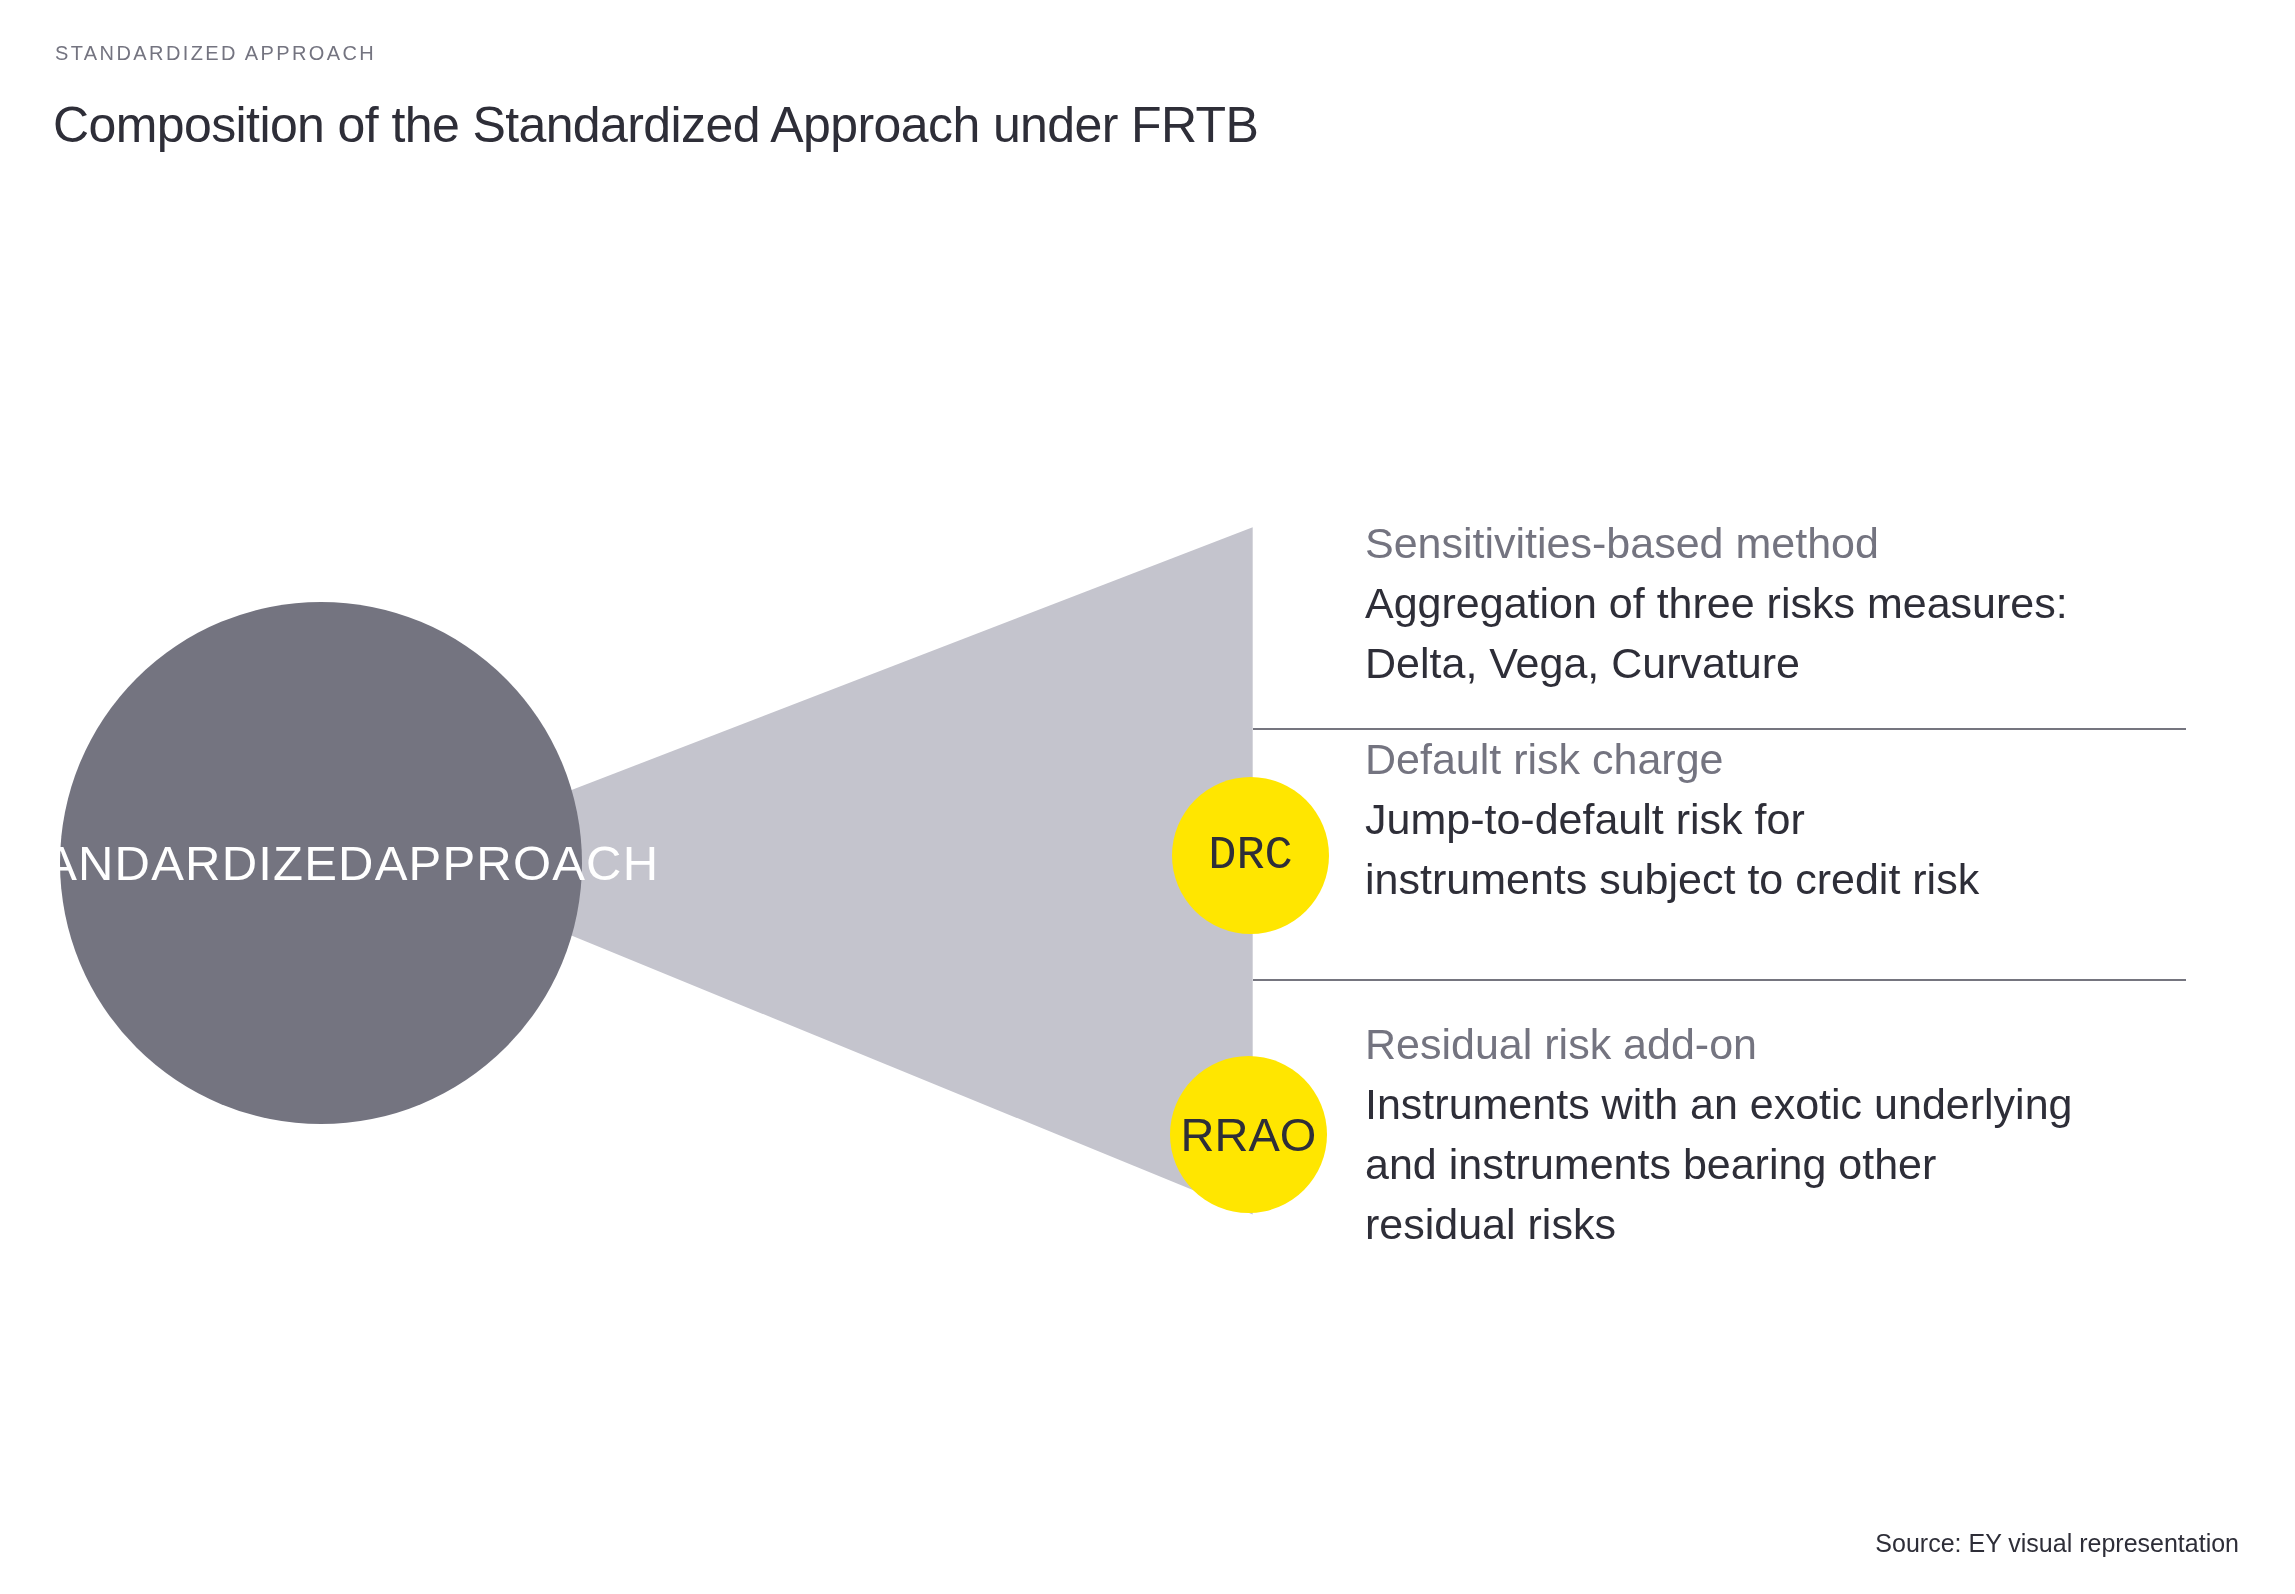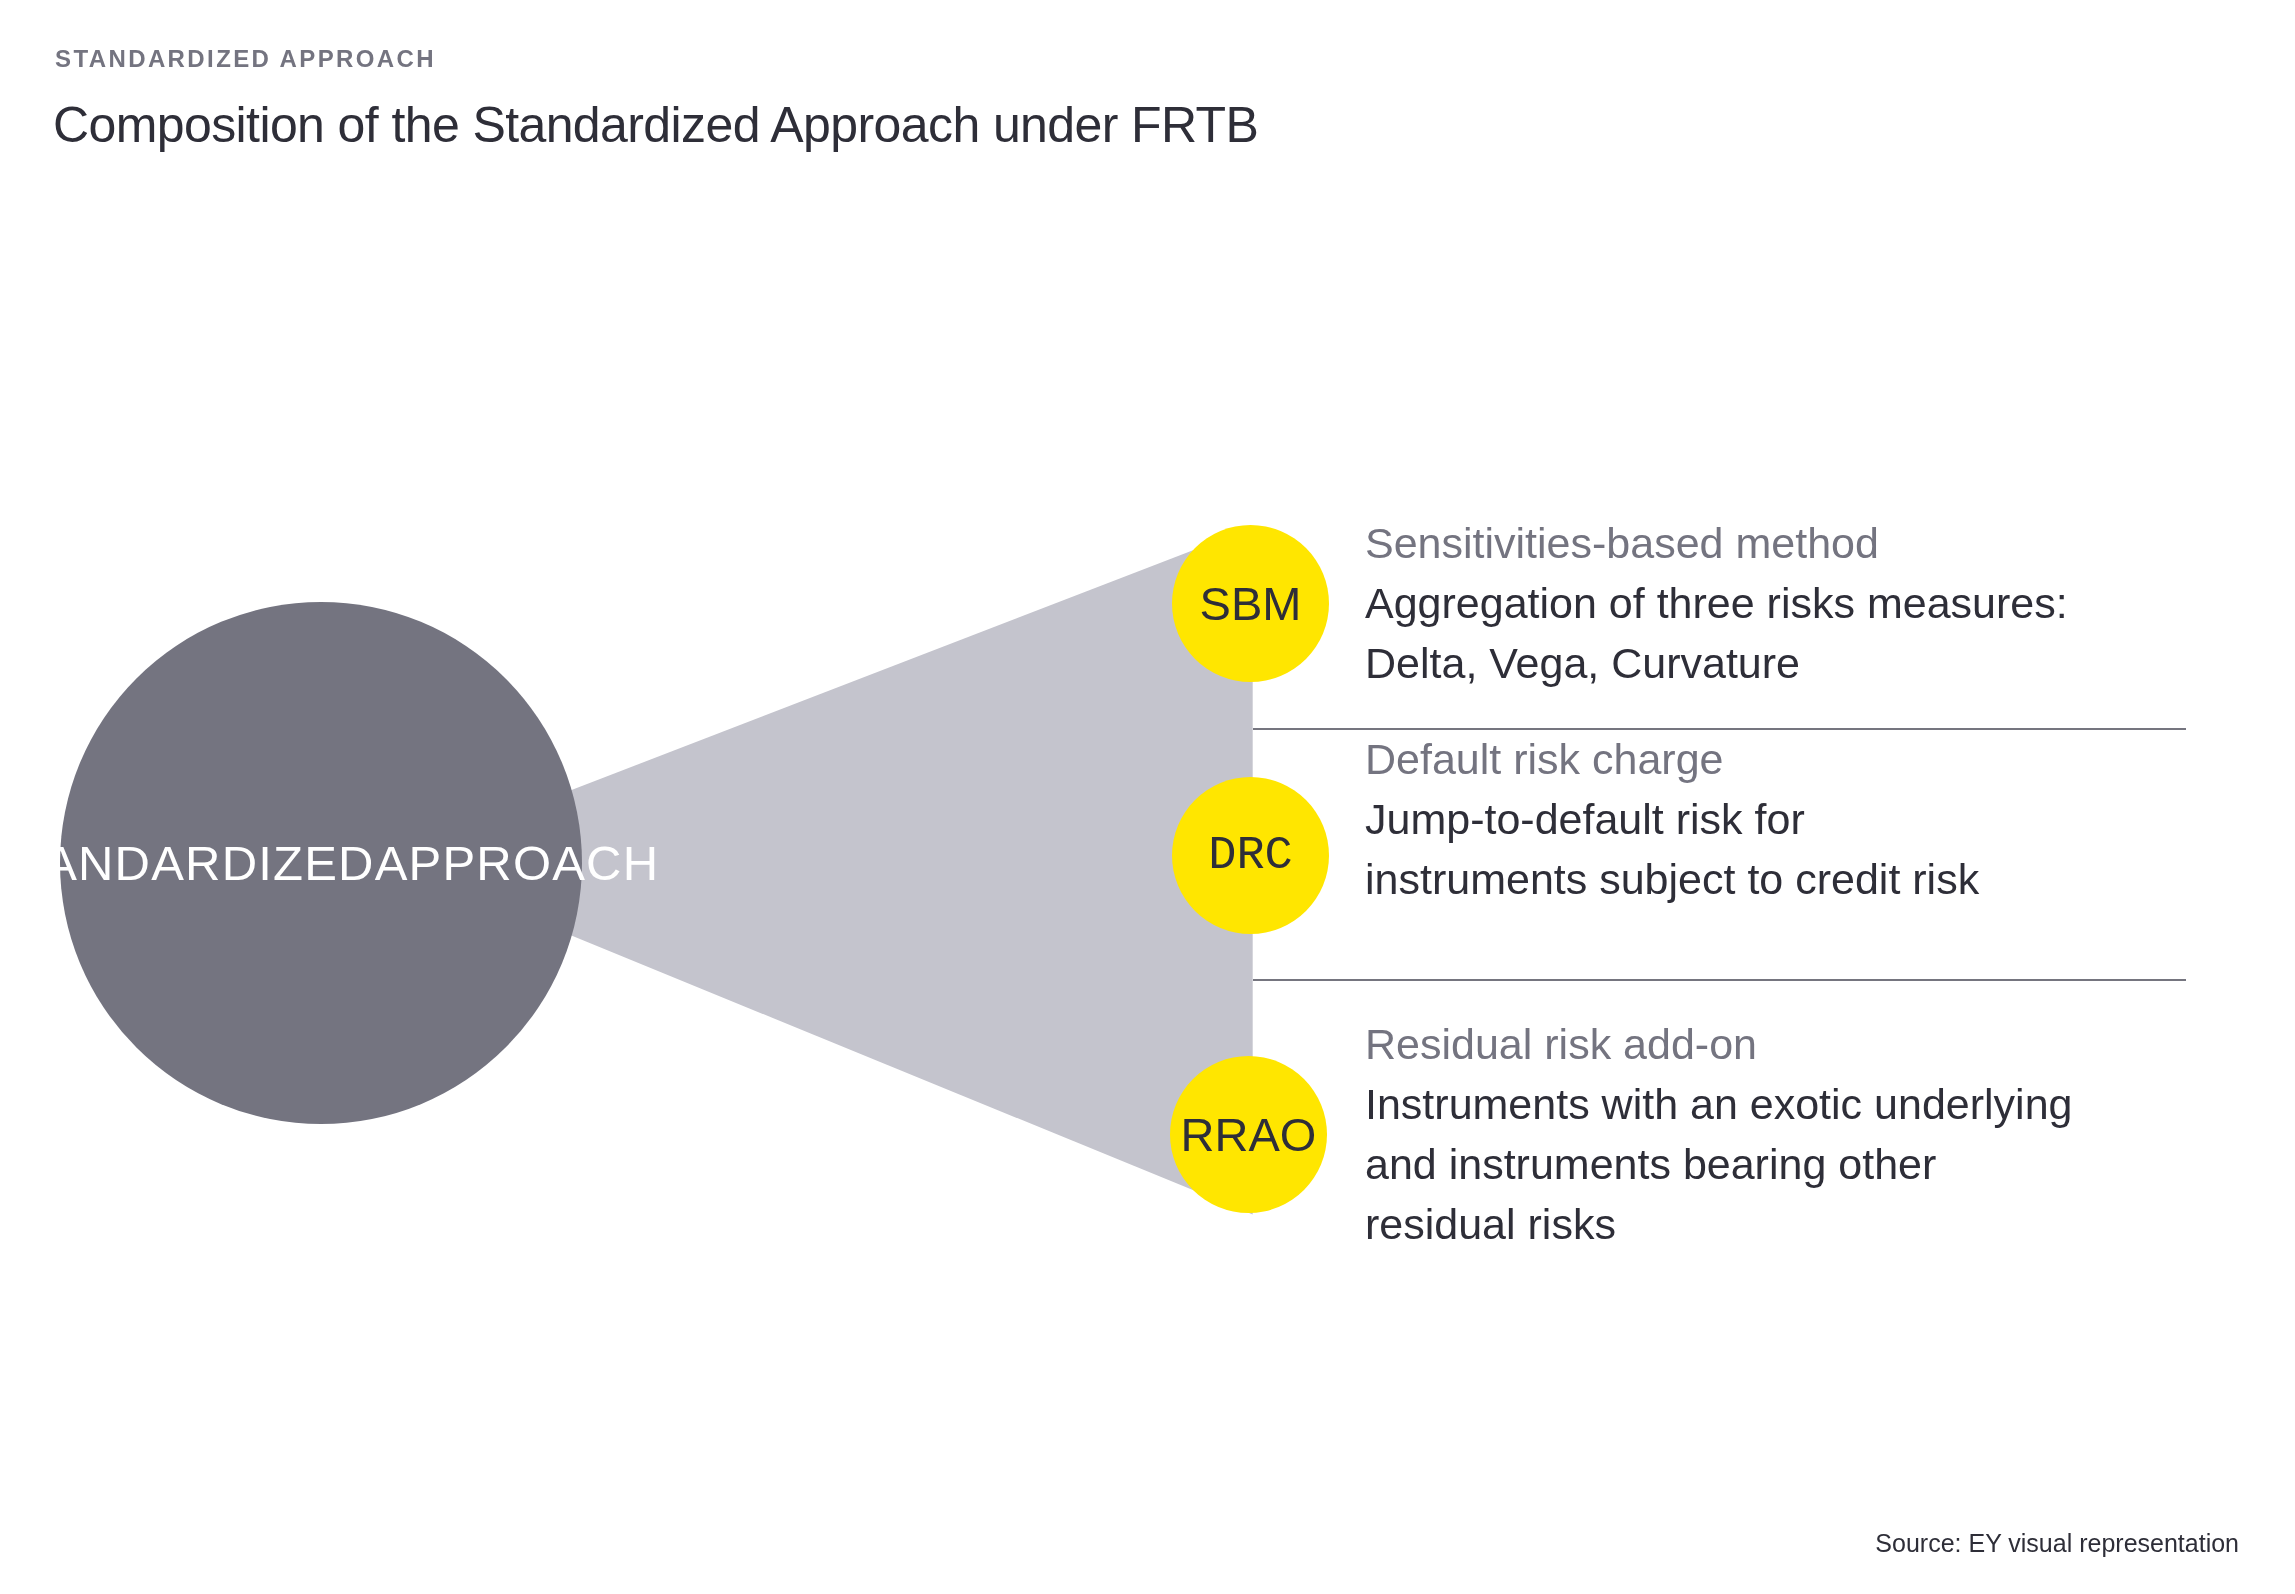--- a/index.html
+++ b/index.html
@@ -21,9 +21,9 @@
   }
   
   .eyebrow{
-    position:absolute;left:55px;top:49px;
-    font-size:24px;line-height:20.3px;
-    letter-spacing:2.4px;font-weight:700;
+    position:absolute;left:55px;top:43px;
+    font-size:20px;line-height:20.3px;
+    letter-spacing:2.4px;font-weight:400;
     color:var(--gray);
   }
   .title{

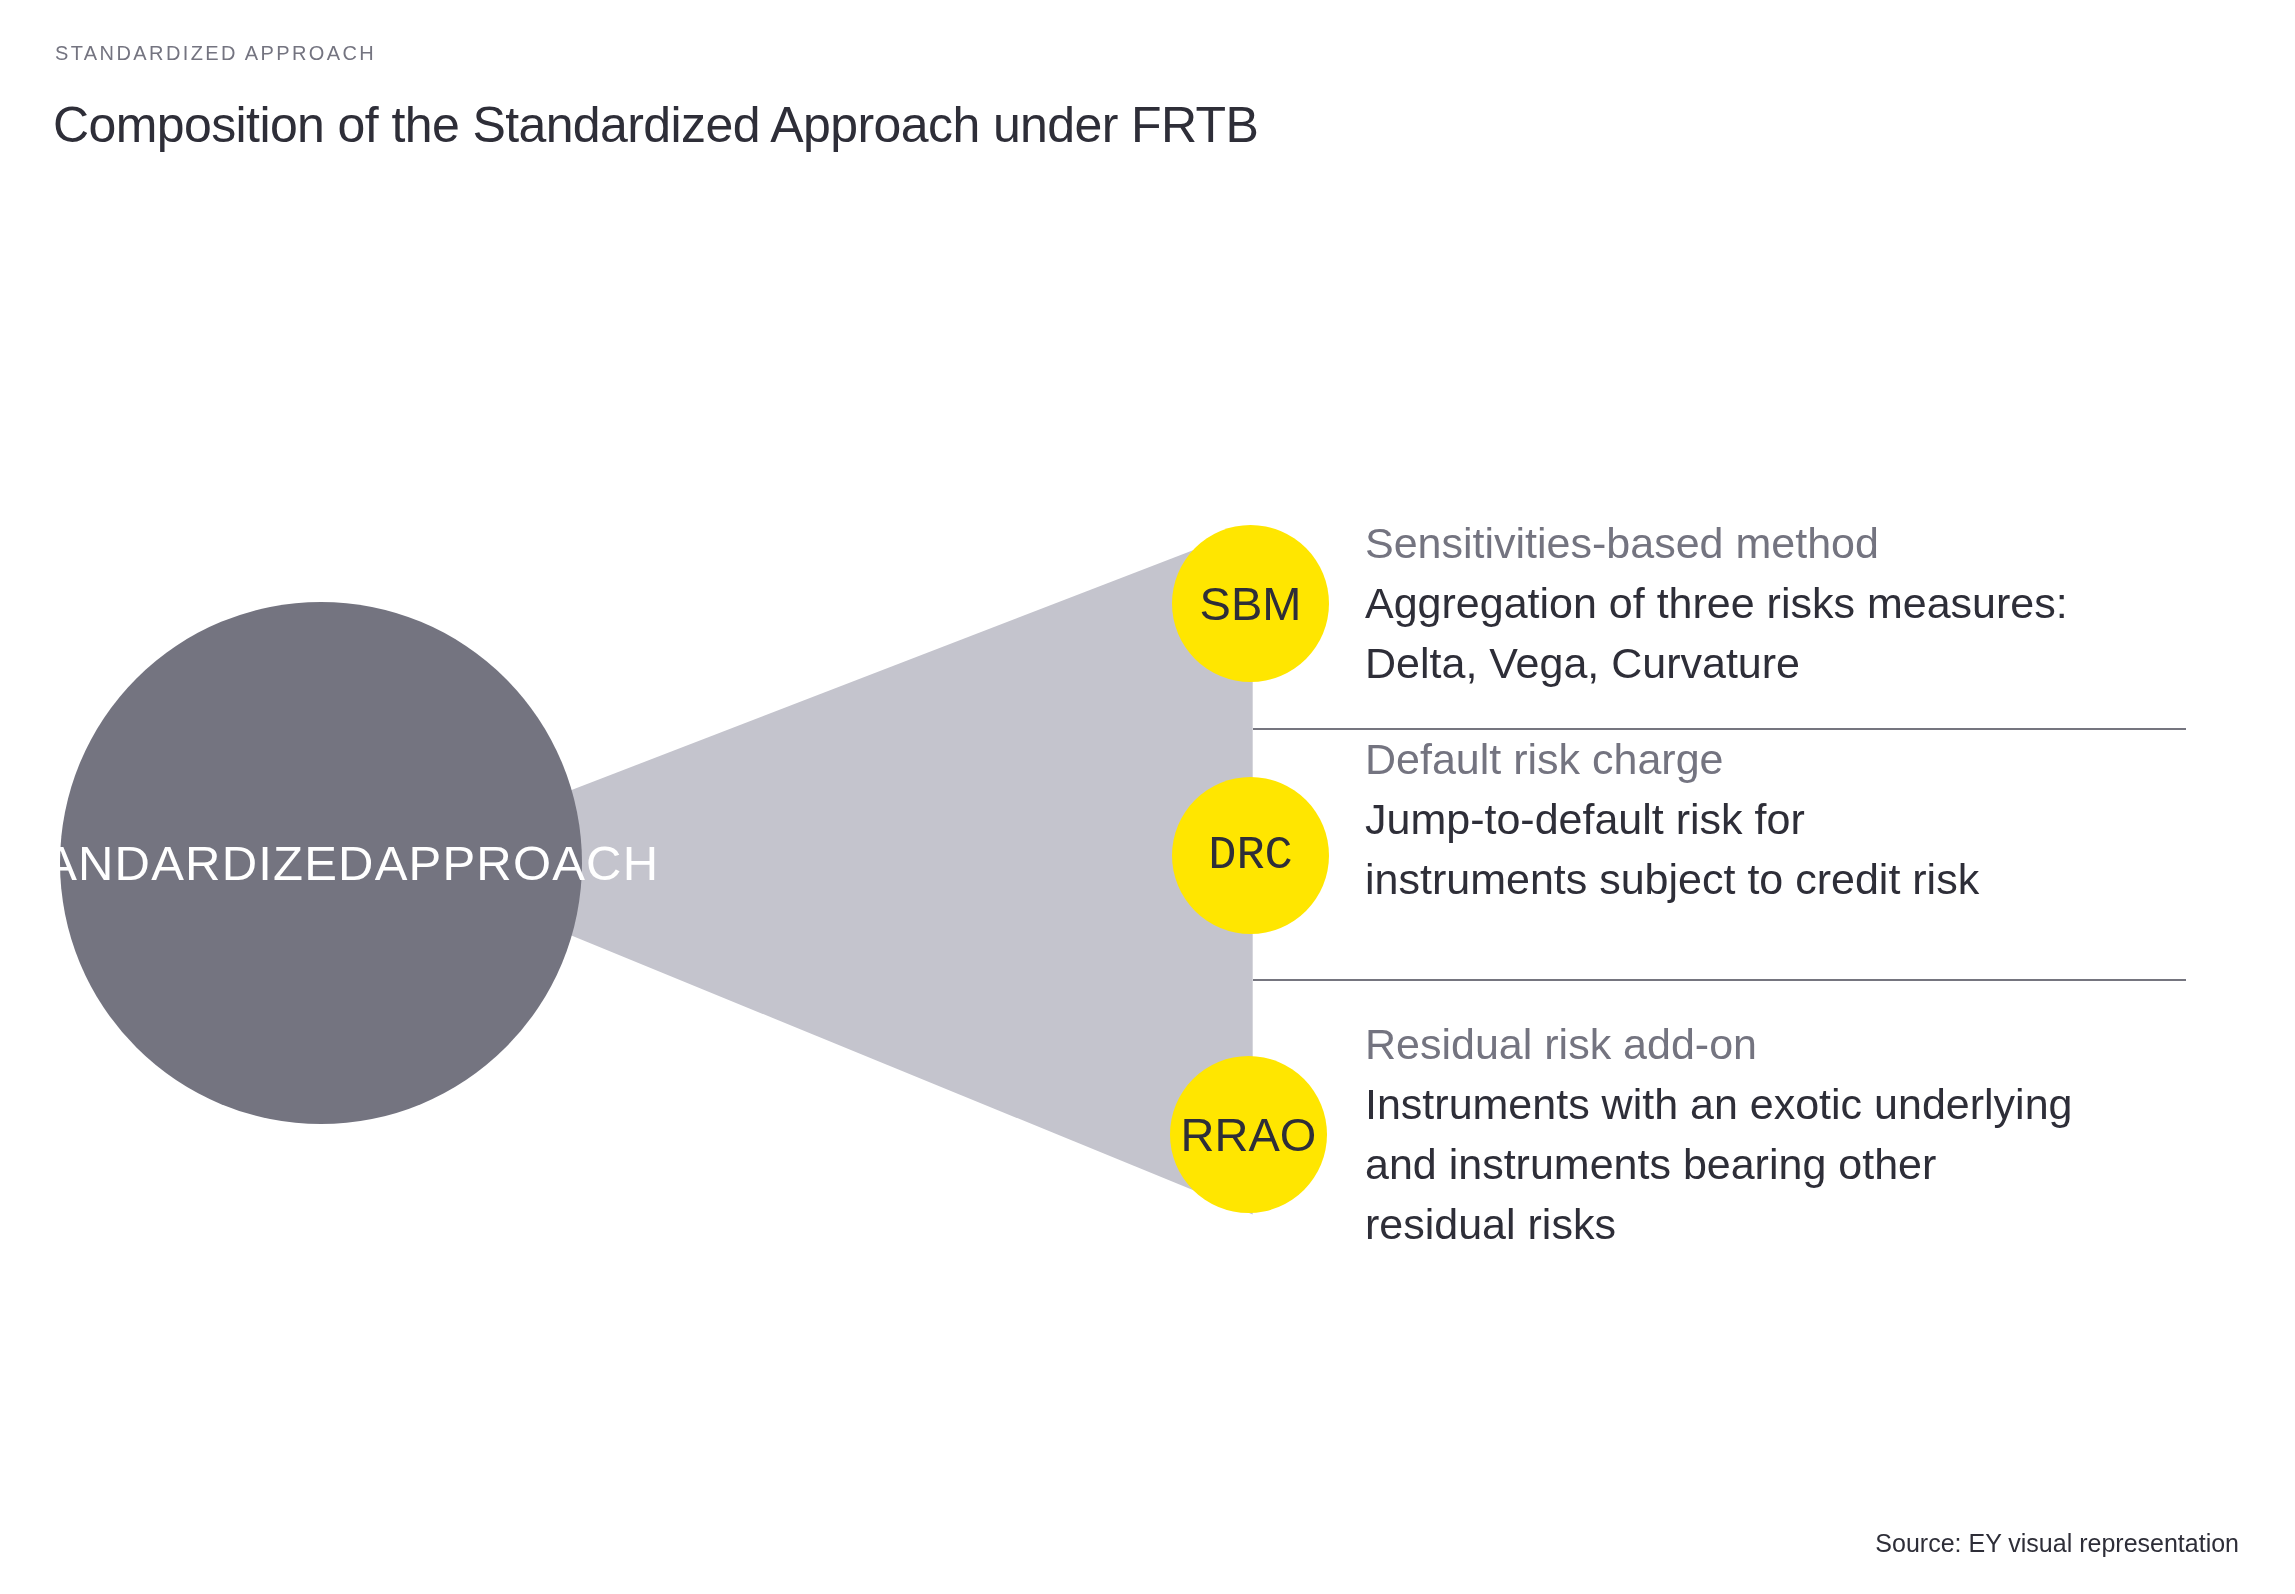--- a/index.html
+++ b/index.html
@@ -101,9 +101,6 @@
     <span>APPROACH</span>
   </div>
 
-  <div class="node sbm">
-    <span>SBM</span>
-  </div>
   <div class="node drc">
     <span>DRC</span>
   </div>

